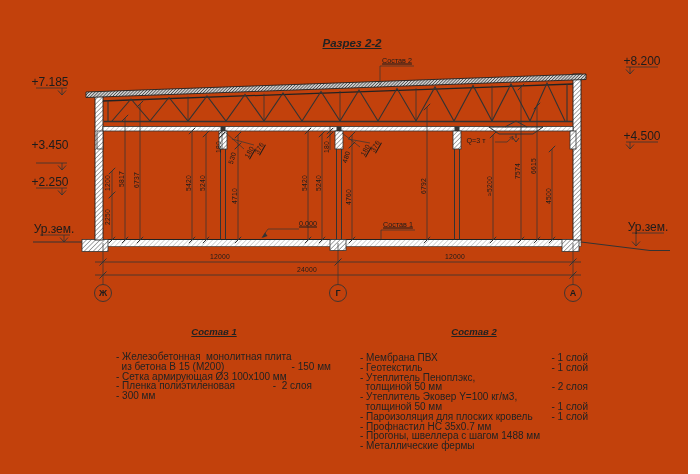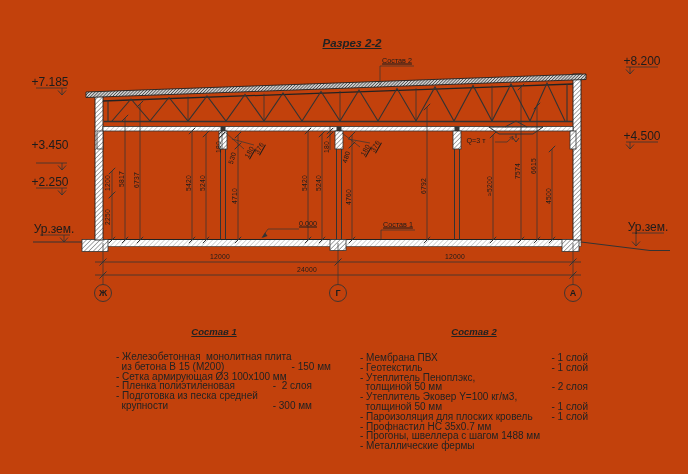--- a/index.html
+++ b/index.html
@@ -302,8 +302,6 @@
         </div>
 
         <div class="row">
-          <div class="mat">- Подготовка из песка средней
-  крупности</div>
           <div class="val">- 300 мм</div>
         </div>
 

